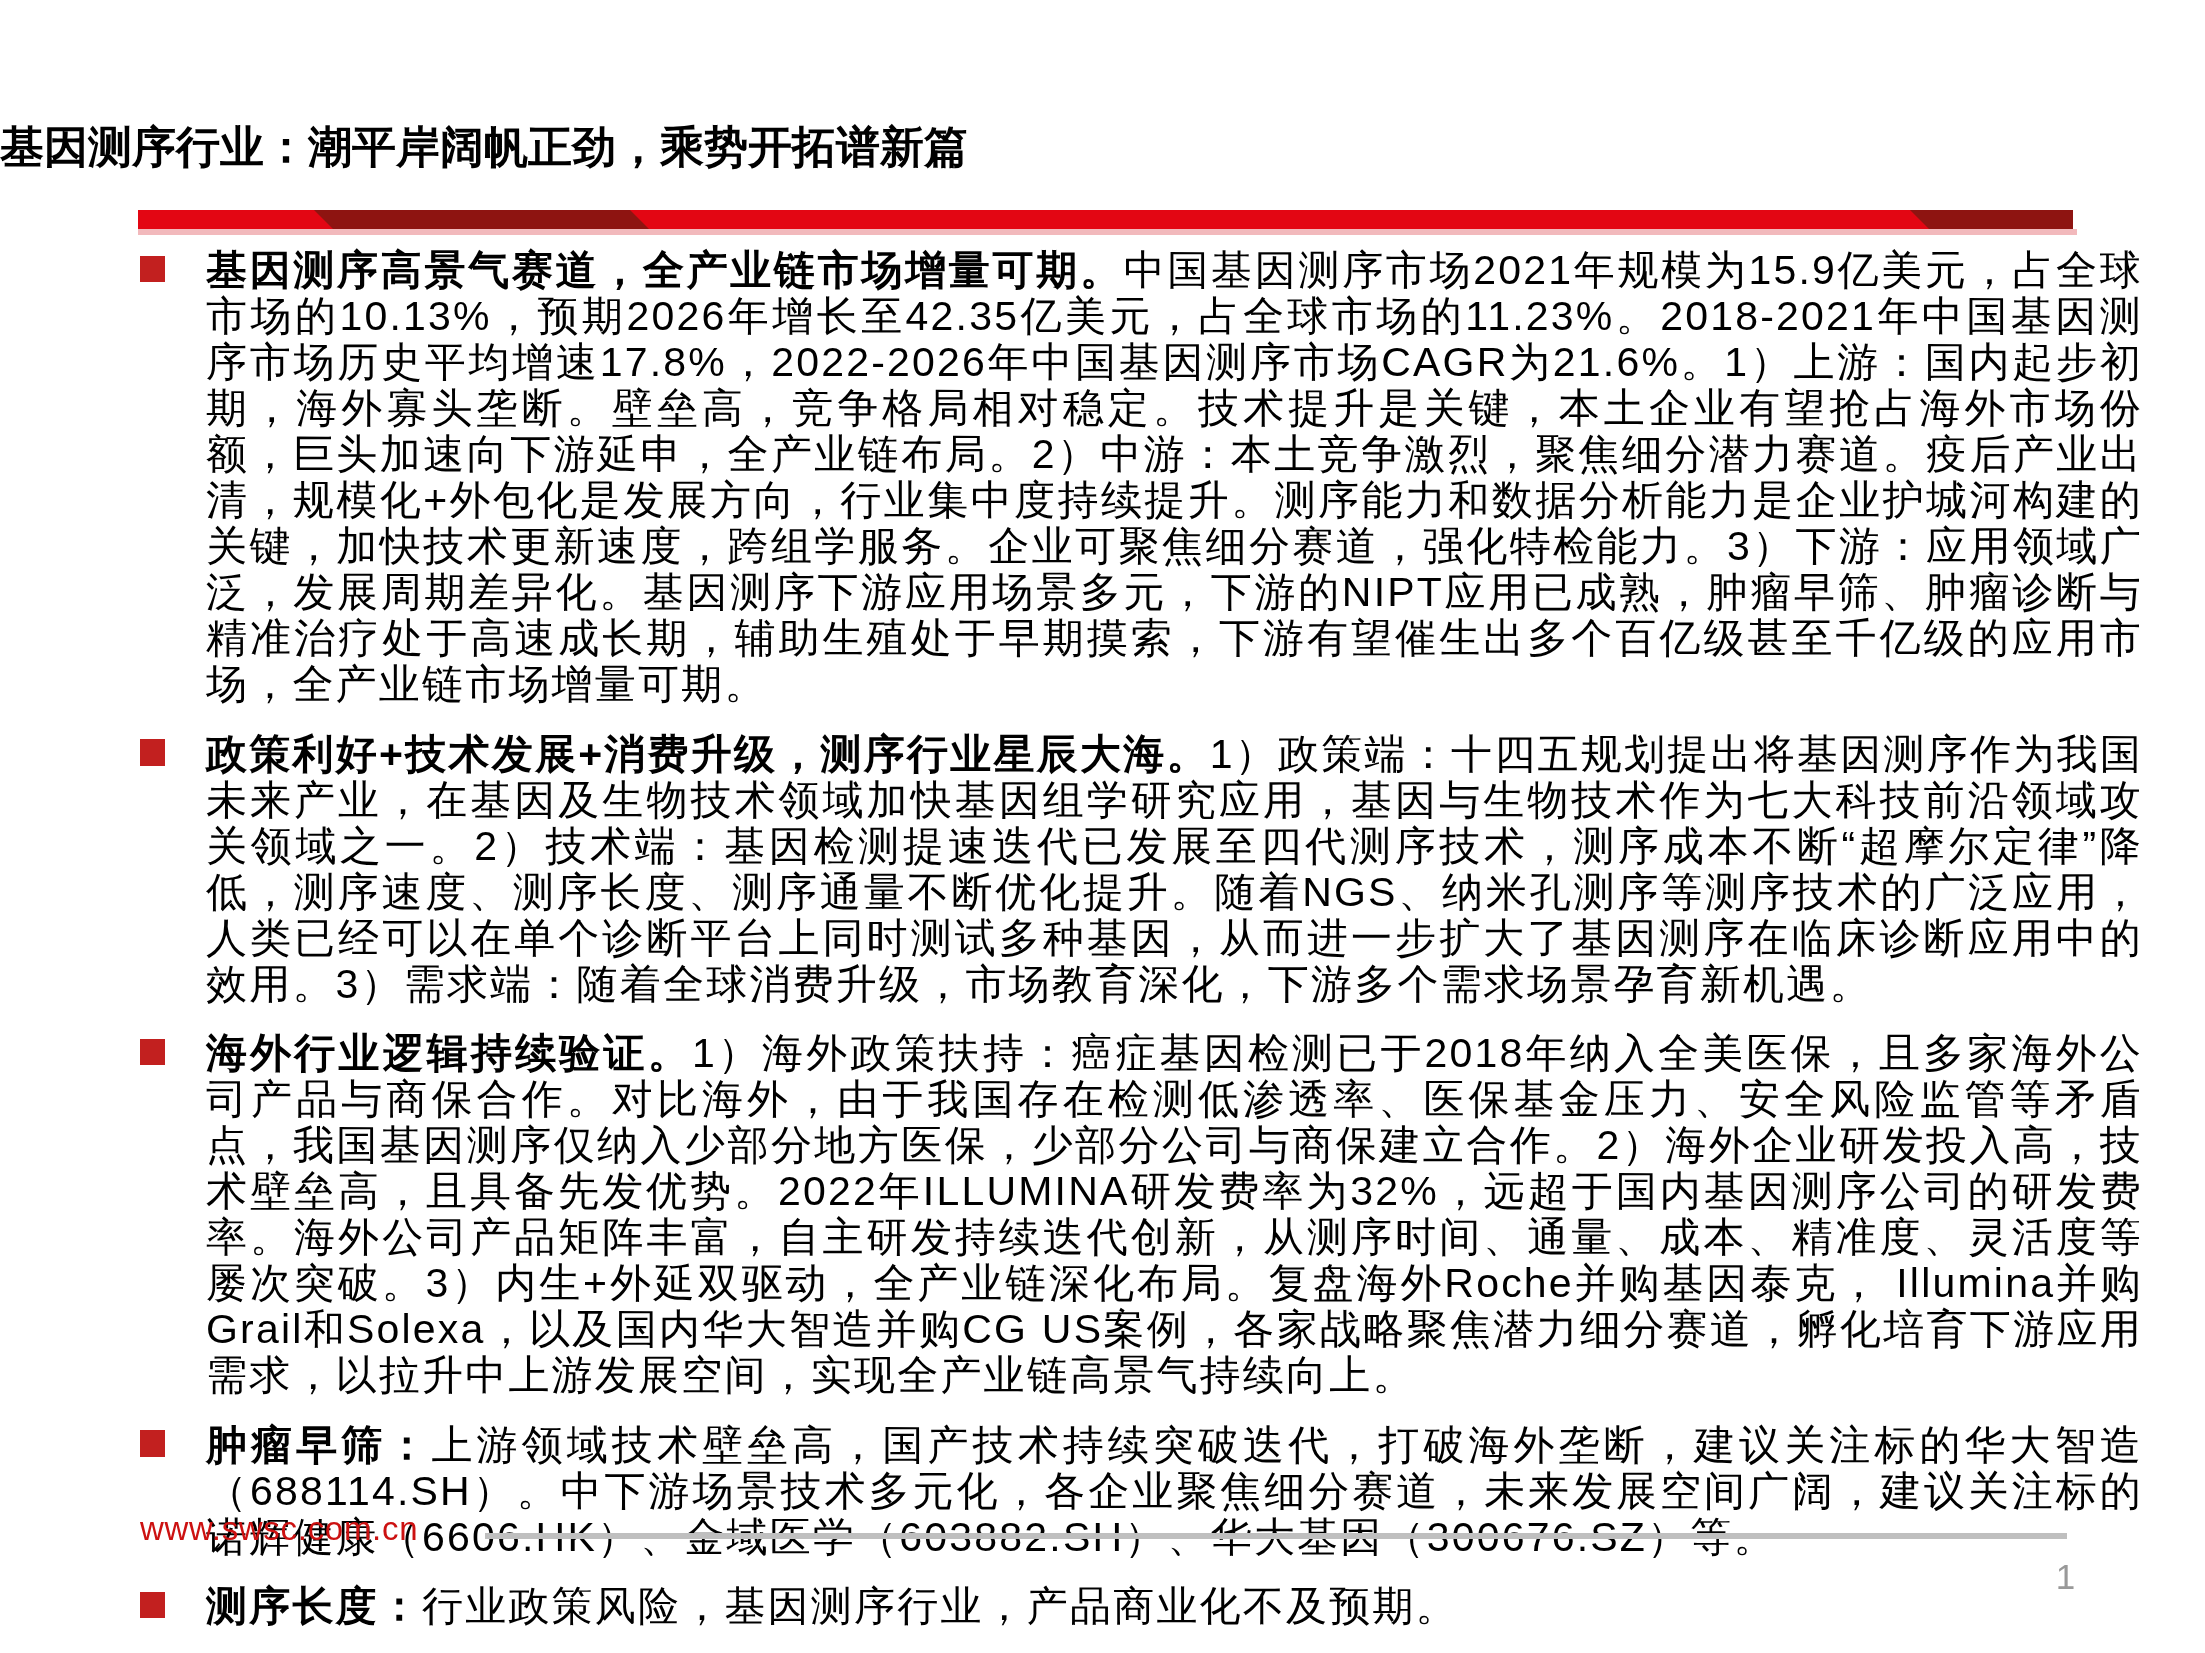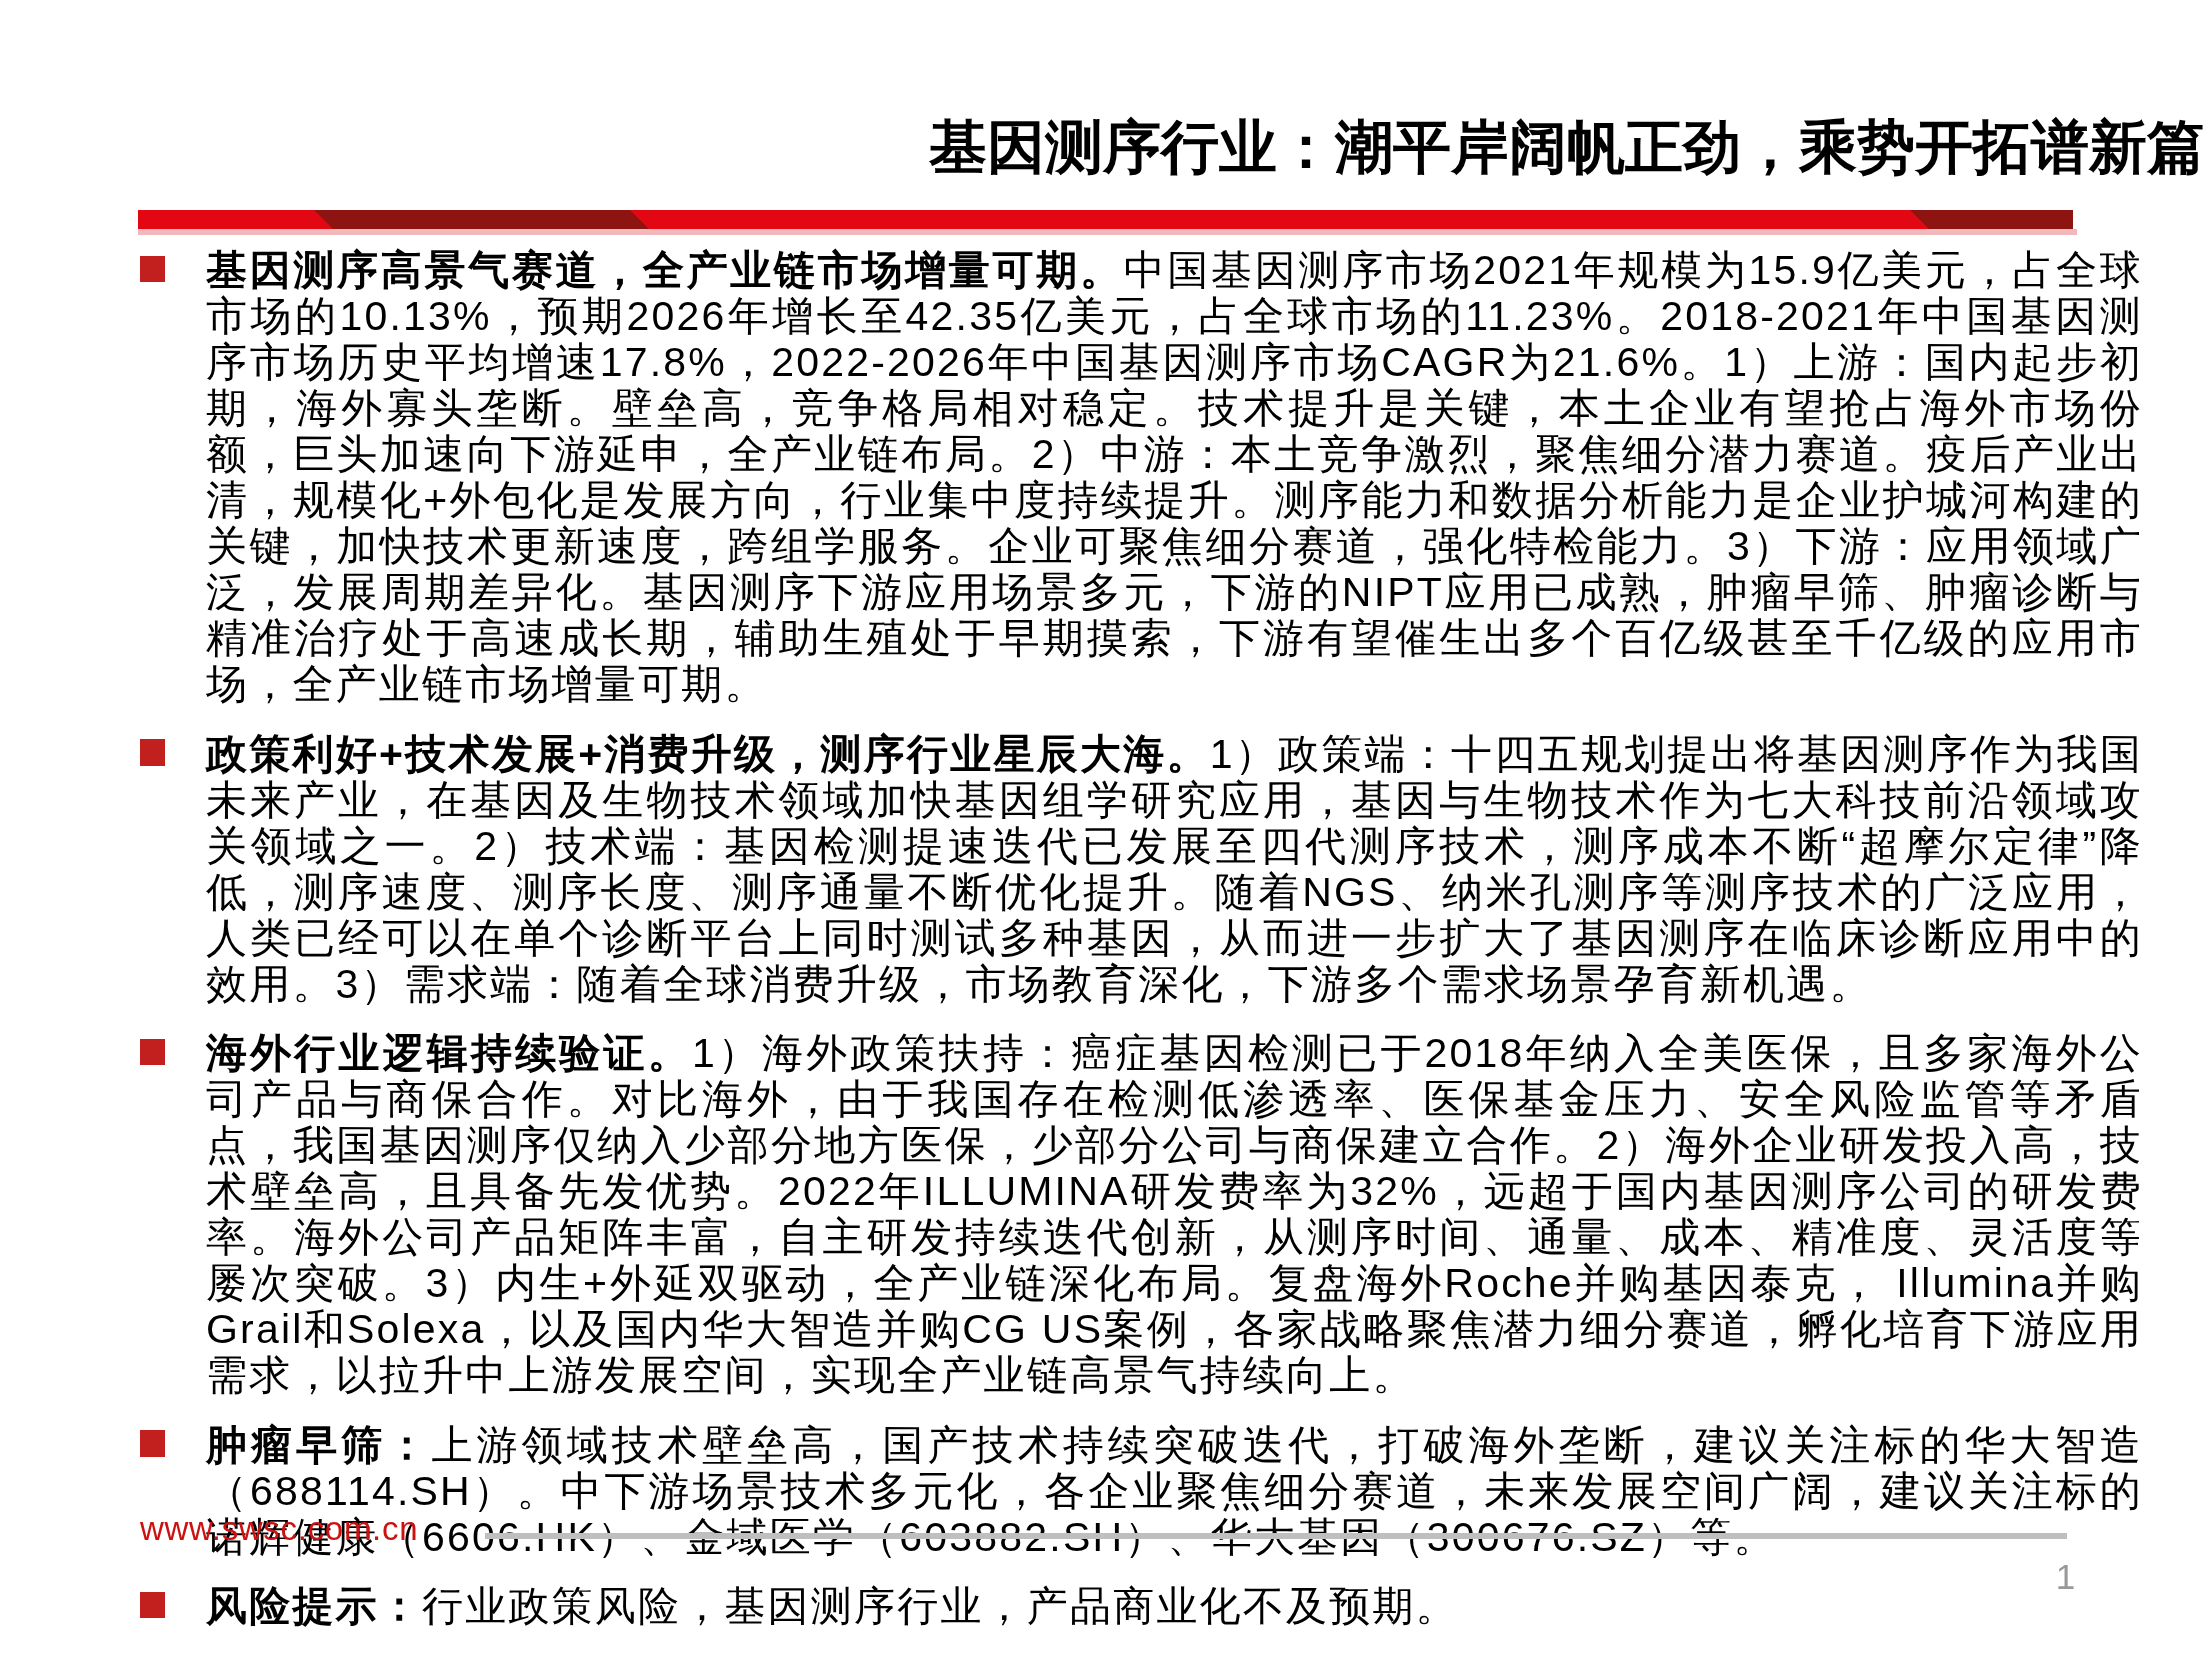--- a/index.html
+++ b/index.html
@@ -16,8 +16,8 @@
     position:absolute;
     left:0;top:109px;width:2205px;
     margin:0;
-    text-align:right;
-    font-size:58px;
+    text-align:left;
+    font-size:44px;
     line-height:76px;
     font-weight:900;
     letter-spacing:0px;

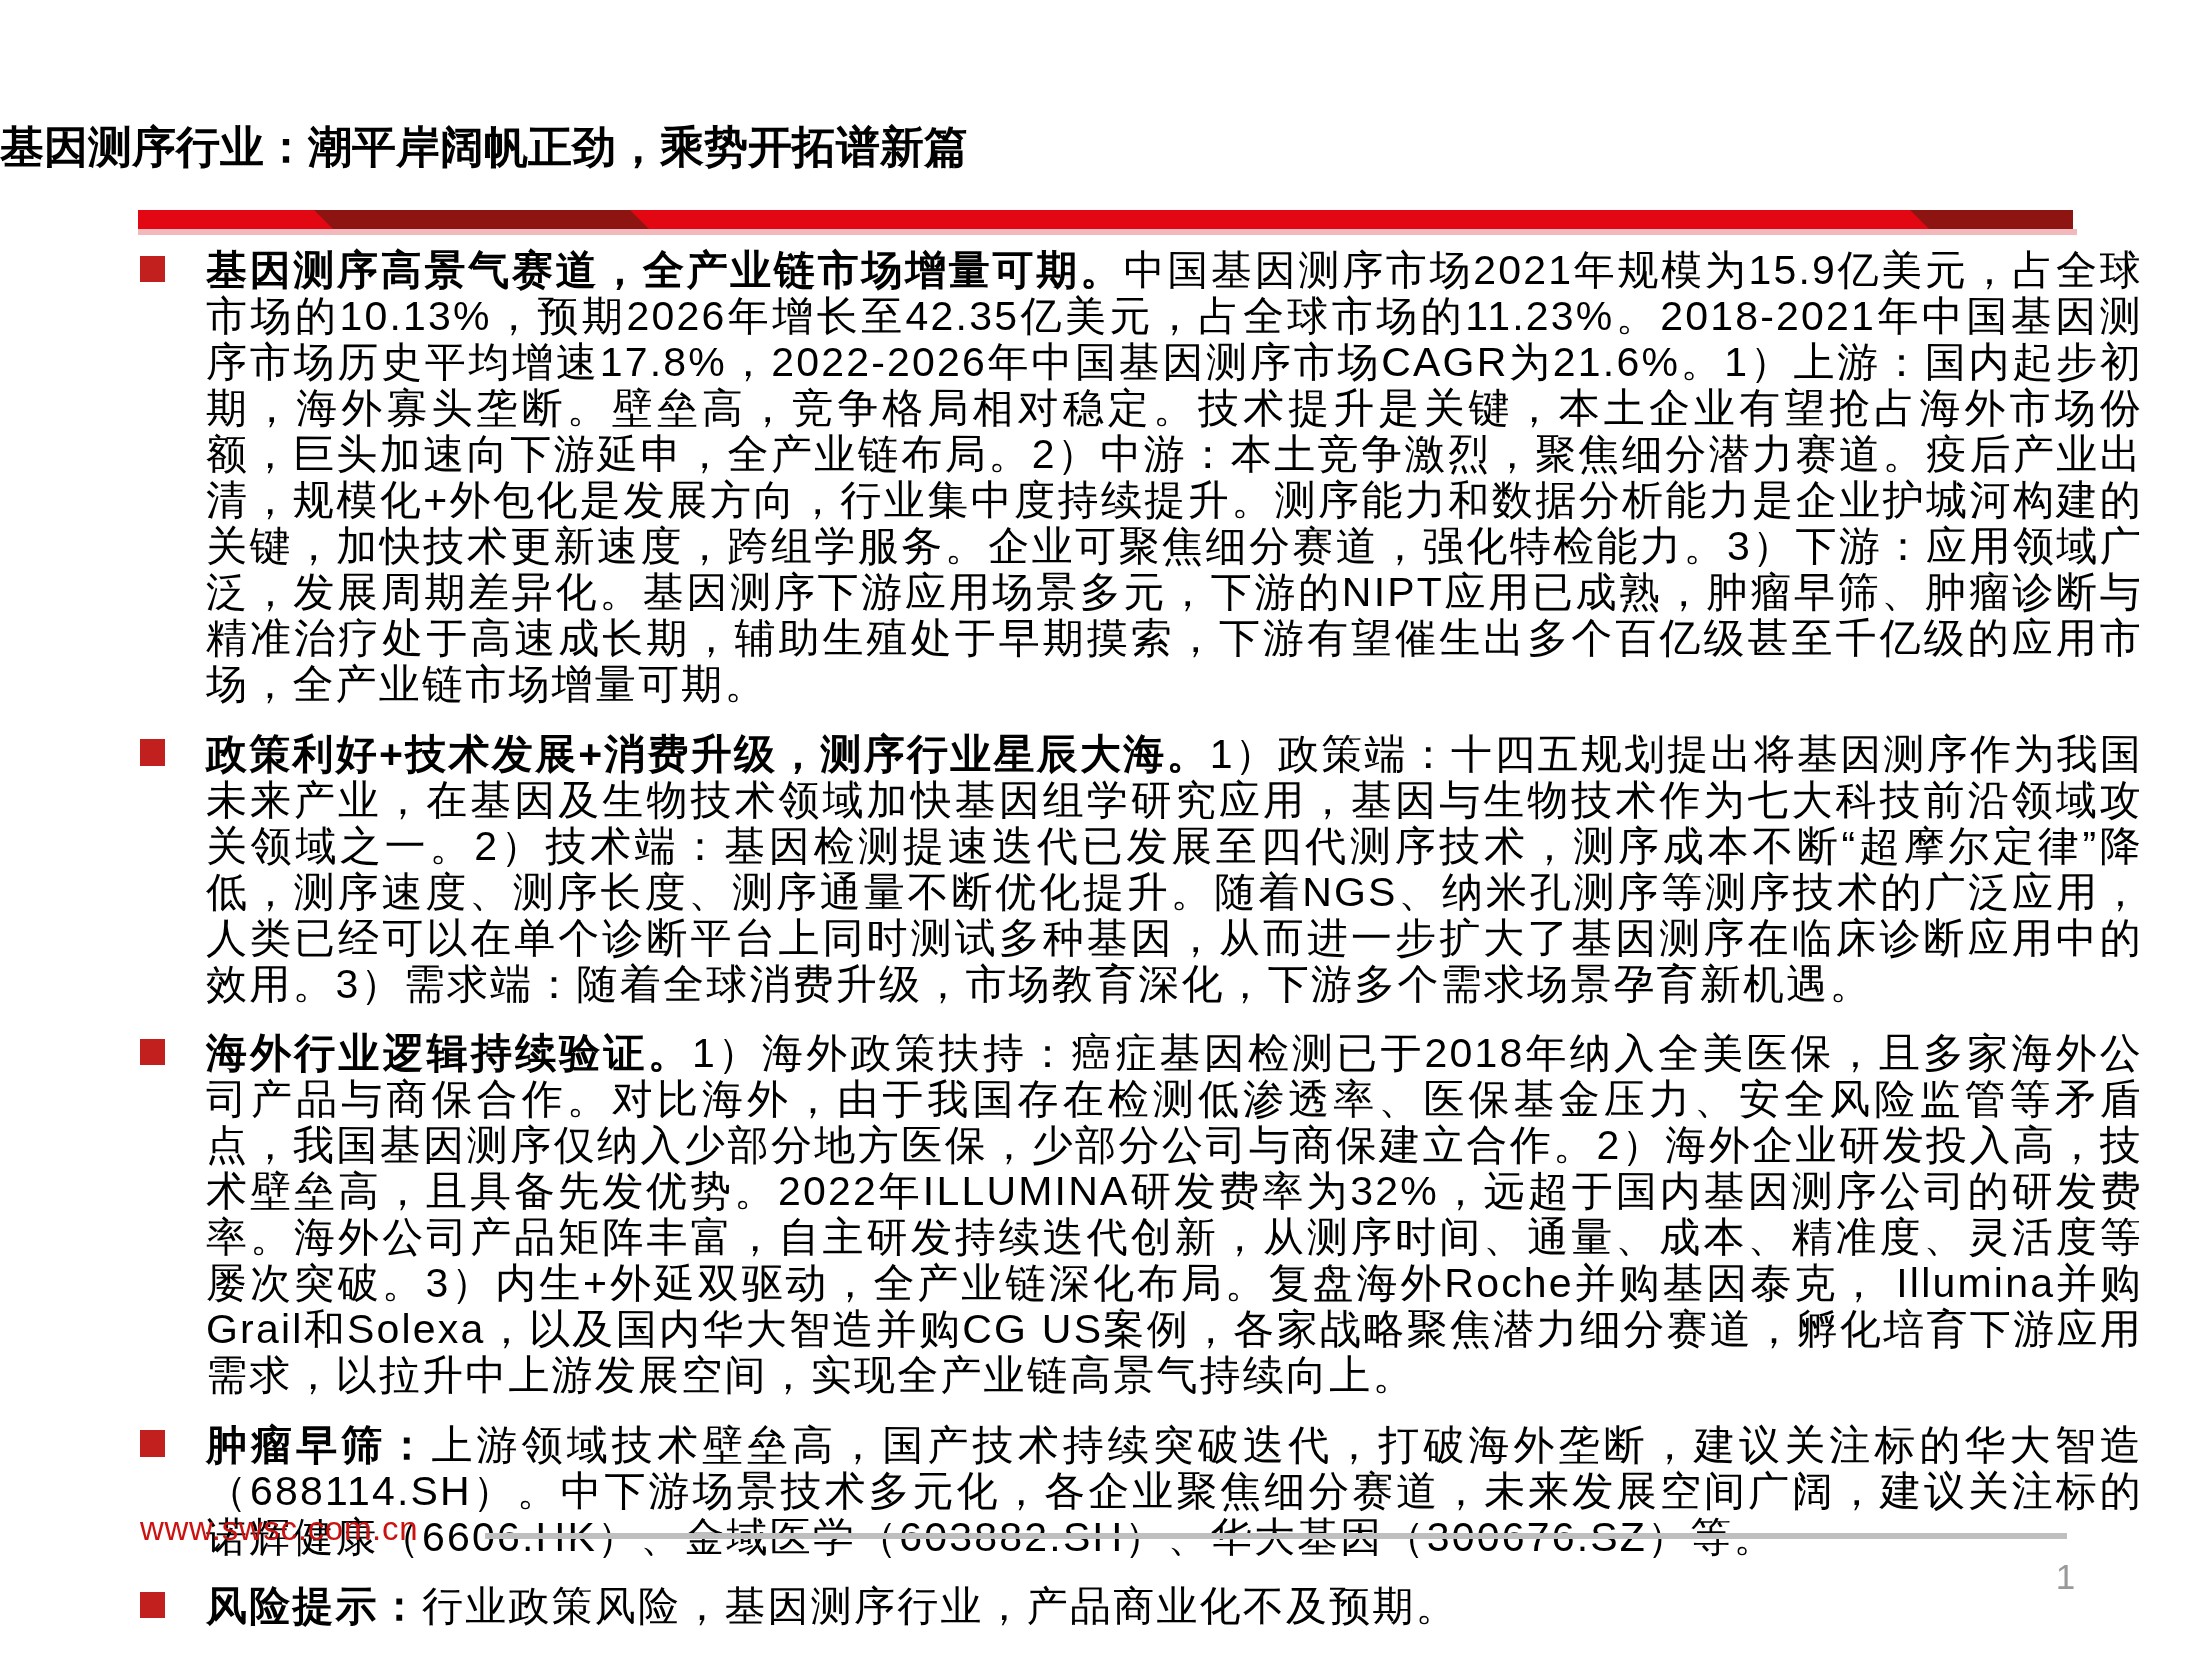--- a/index.html
+++ b/index.html
@@ -132,7 +132,7 @@
 
     <div class="bullet">
       <span class="marker"></span>
-      <p class="para"><b class="lead">风险提示：</b><span>行业政策风险，基因测序行业，产品商业化不及预期。</span></p>
+      <p class="para"><b class="lead">测序长度：</b><span>行业政策风险，基因测序行业，产品商业化不及预期。</span></p>
     </div>
 
   </div>

